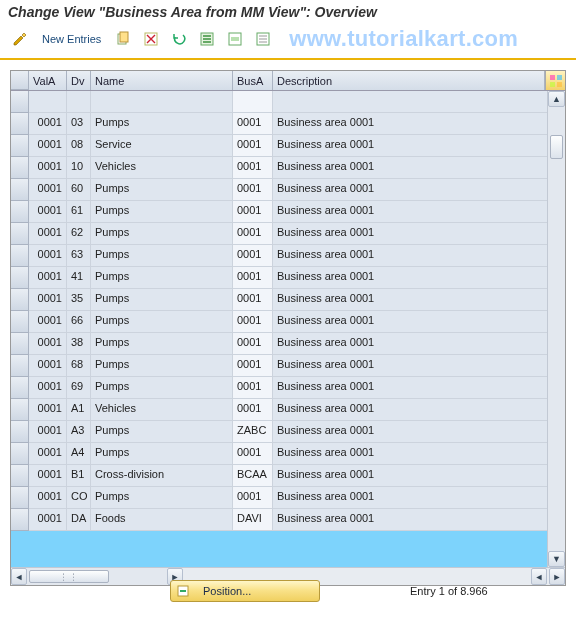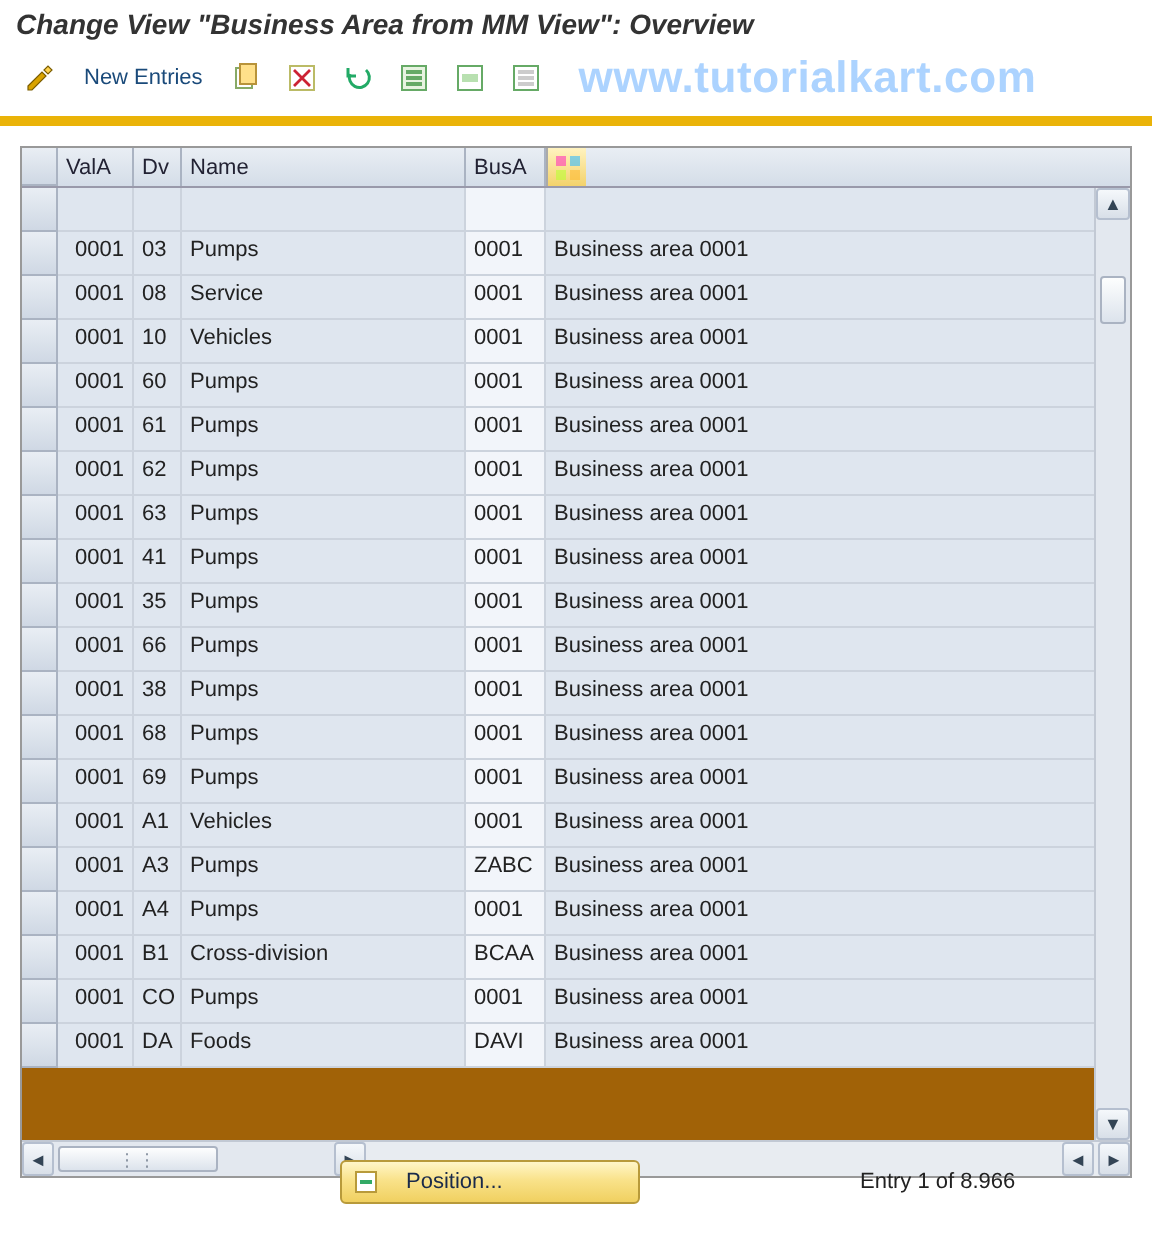--- a/index.html
+++ b/index.html
@@ -26,7 +26,7 @@
     align-items: center;
     gap: 4px;
     padding: 2px 8px 6px 8px;
-    border-bottom: 5px solid #eab308;
+    border-bottom: 2px solid #eab308;
   }
   .tb-btn {
     height: 20px;

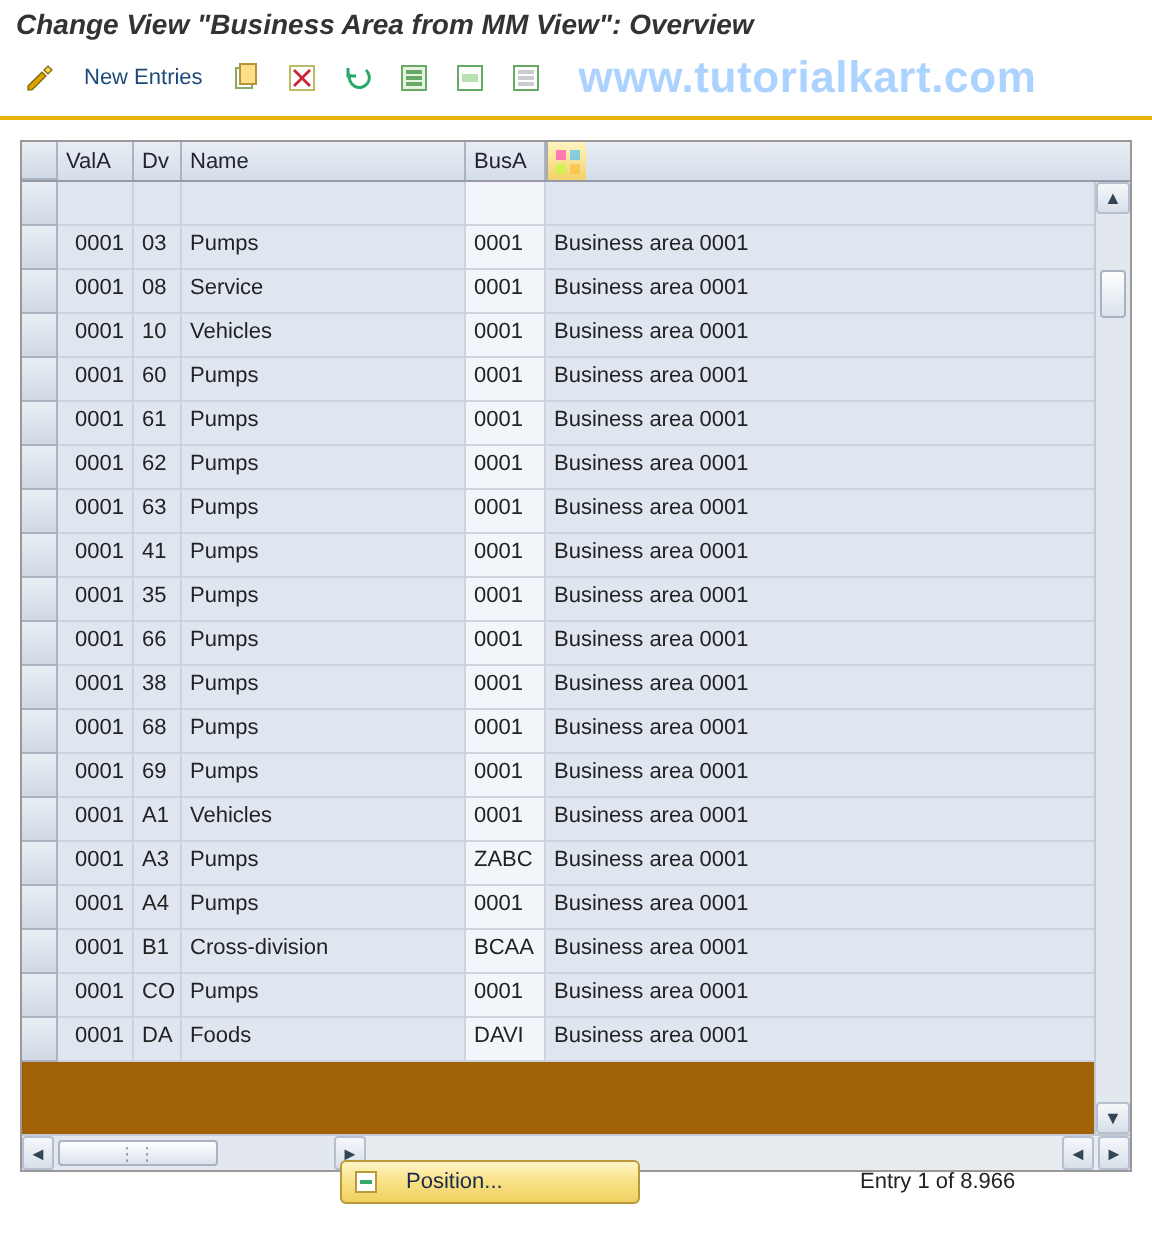--- a/index.html
+++ b/index.html
@@ -57,7 +57,7 @@
     position: relative;
     margin: 10px 10px 0 10px;
     border: 1px solid #999;
-    background: #a16207;
+    background: #7dd3fc;
     height: 516px;
     display: flex;
     flex-direction: column;

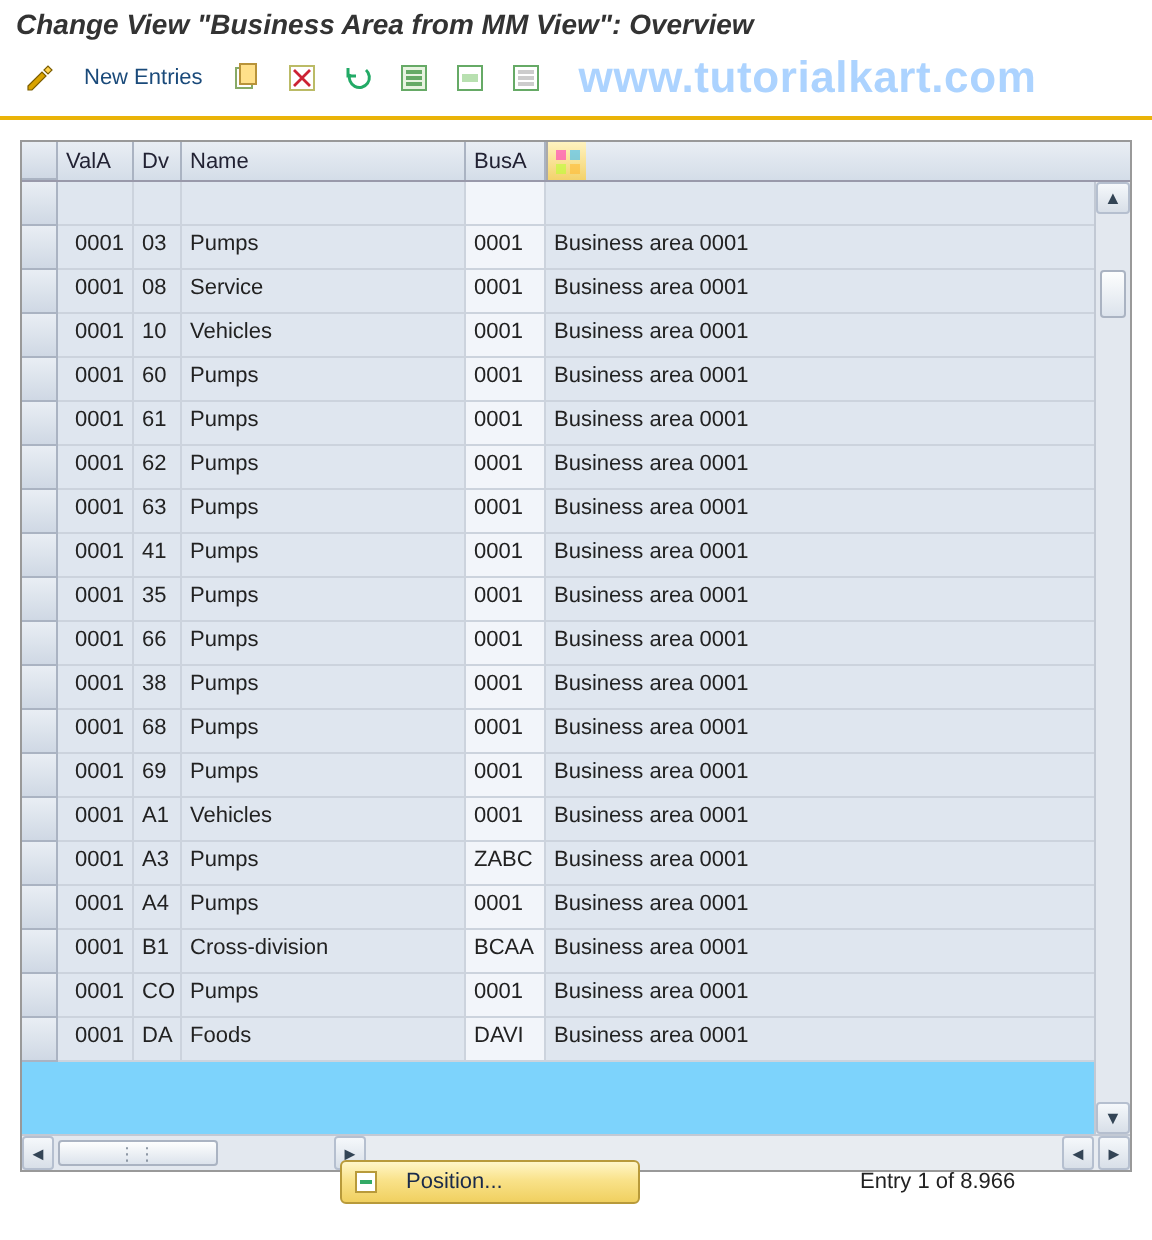--- a/index.html
+++ b/index.html
@@ -283,6 +283,7 @@
     <div class="th col-dv">Dv</div>
     <div class="th col-name">Name</div>
     <div class="th col-busa">BusA</div>
+    <div class="th col-desc" style="flex:1">Description</div>
     <div class="config-col">
       <svg width="14" height="14" viewBox="0 0 14 14">
           <rect x="1" y="1" width="5" height="5" fill="#f3b" opacity="0.6"></rect>

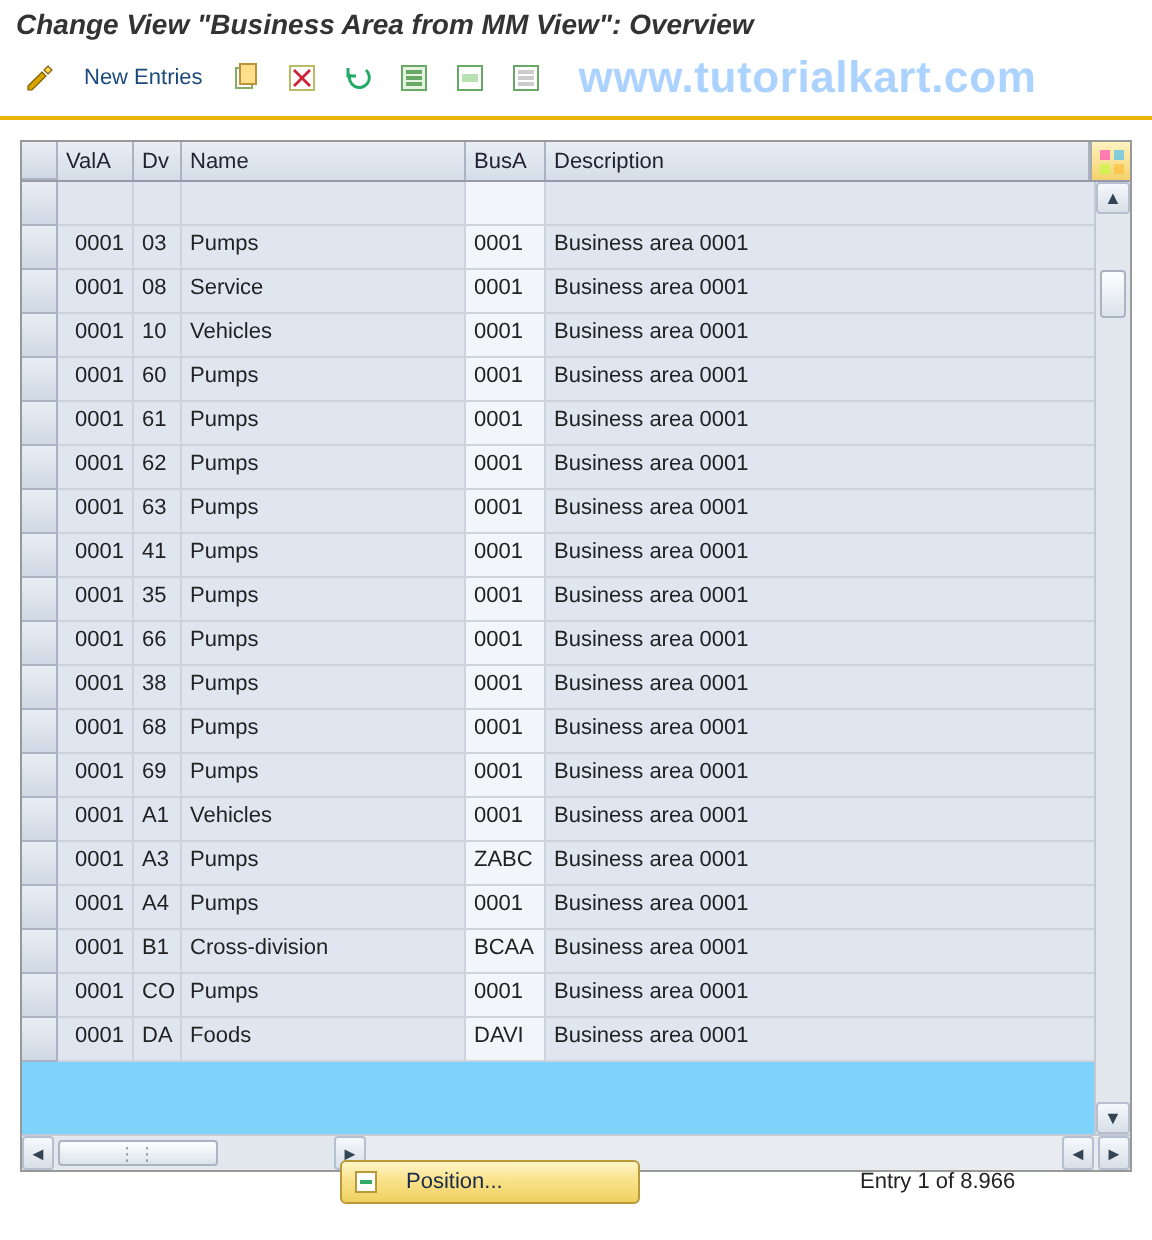--- a/index.html
+++ b/index.html
@@ -200,7 +200,7 @@
     display: flex;
     align-items: center;
     padding: 0 30px 0 170px;
-    gap: 70px;
+    gap: 50px;
   }
   .position-btn {
     height: 22px;

